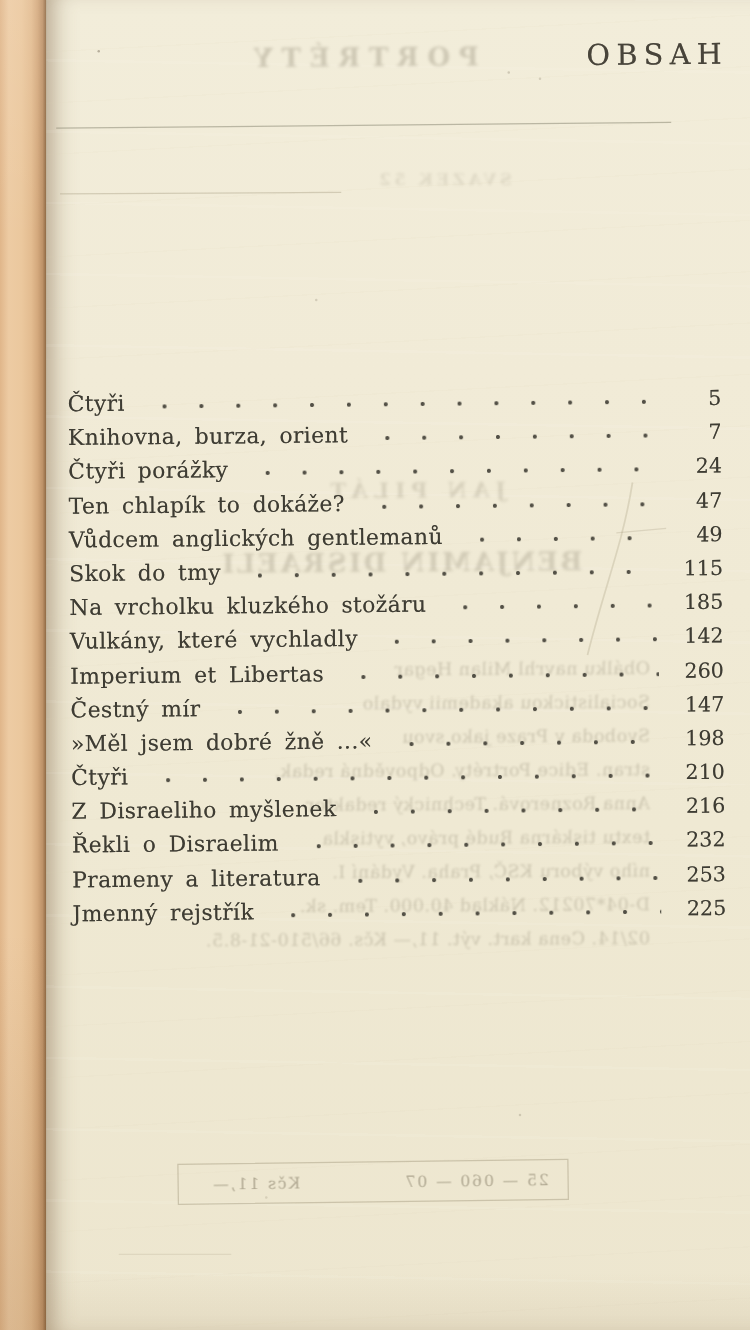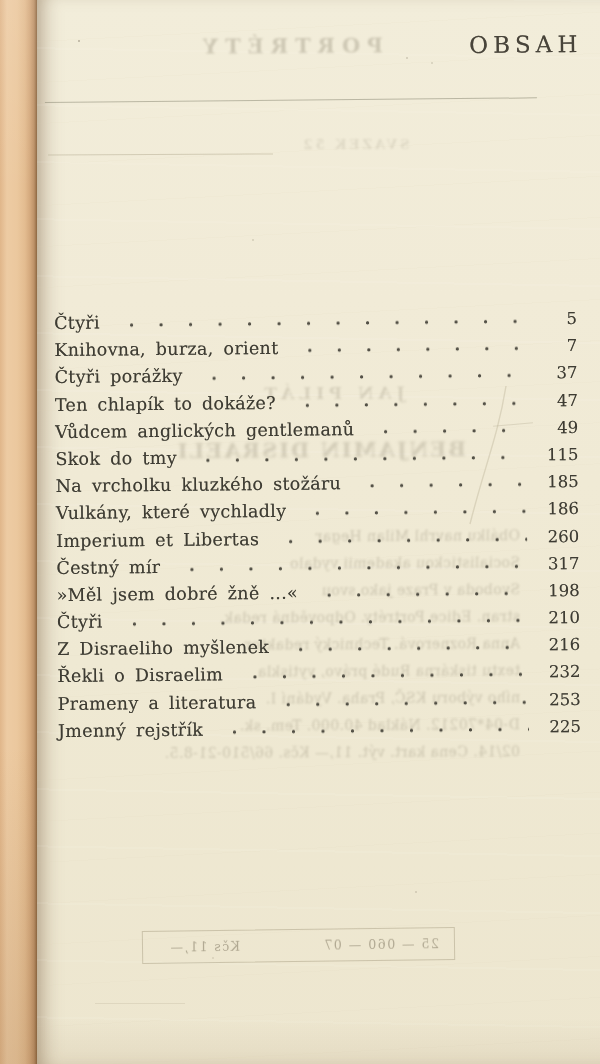--- a/index.html
+++ b/index.html
@@ -159,7 +159,7 @@
     <div class="toc-row">
       <span class="toc-label">Čtyři porážky</span>
       <span class="leader"></span>
-      <span class="toc-page">37</span>
+      <span class="toc-page">24</span>
     </div>
 
     <div class="toc-row">

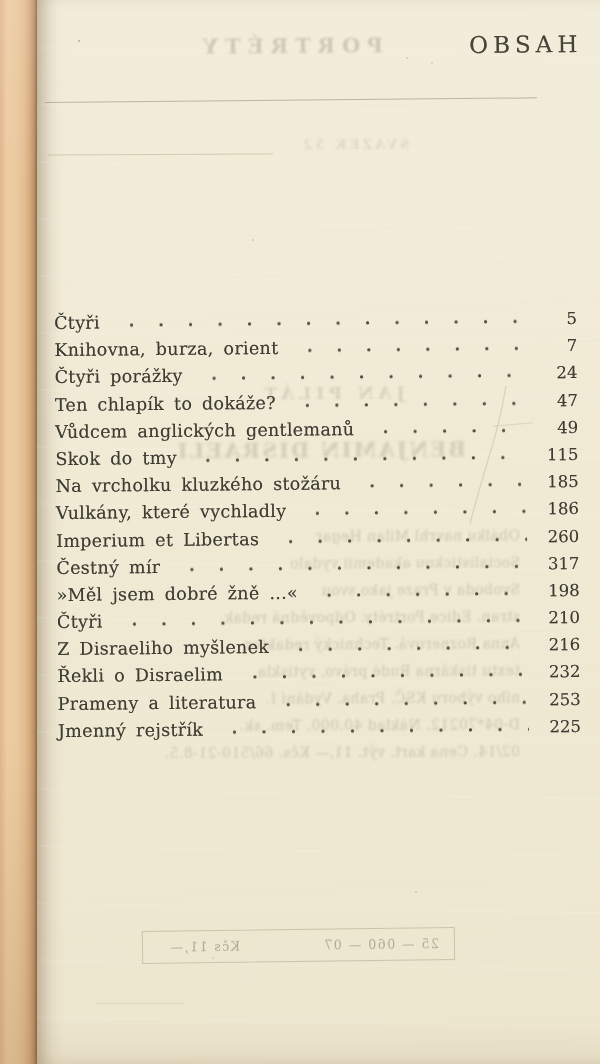--- a/index.html
+++ b/index.html
@@ -189,7 +189,7 @@
     <div class="toc-row">
       <span class="toc-label">Vulkány, které vychladly</span>
       <span class="leader"></span>
-      <span class="toc-page">186</span>
+      <span class="toc-page">142</span>
     </div>
 
     <div class="toc-row">

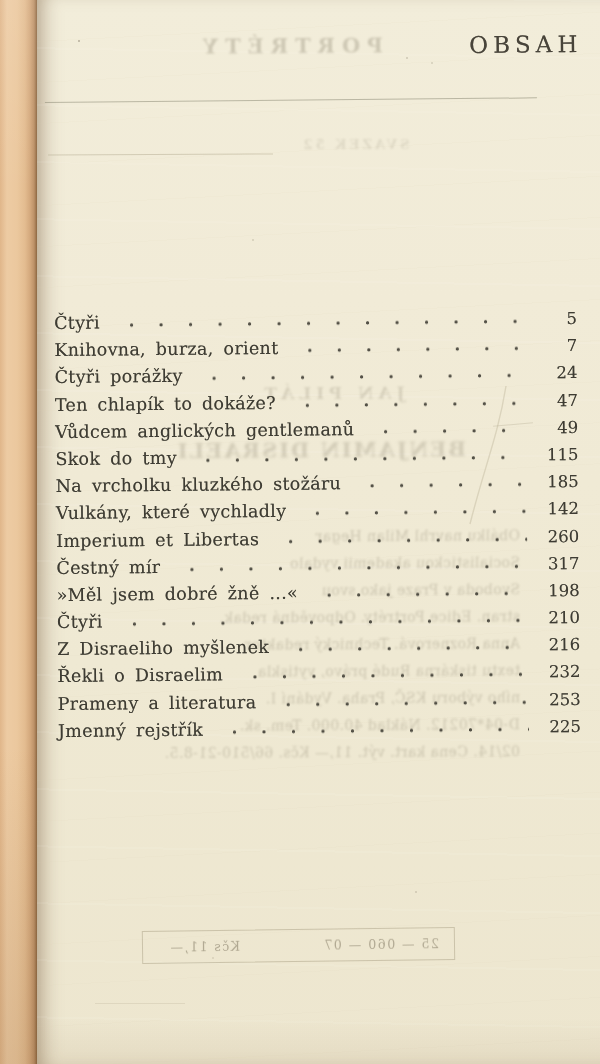--- a/index.html
+++ b/index.html
@@ -201,7 +201,7 @@
     <div class="toc-row">
       <span class="toc-label">Čestný mír</span>
       <span class="leader"></span>
-      <span class="toc-page">317</span>
+      <span class="toc-page">147</span>
     </div>
 
     <div class="toc-row">

